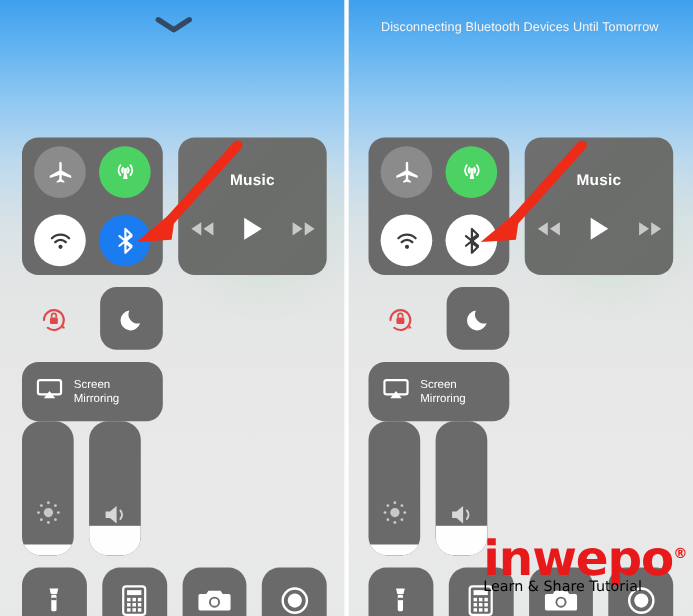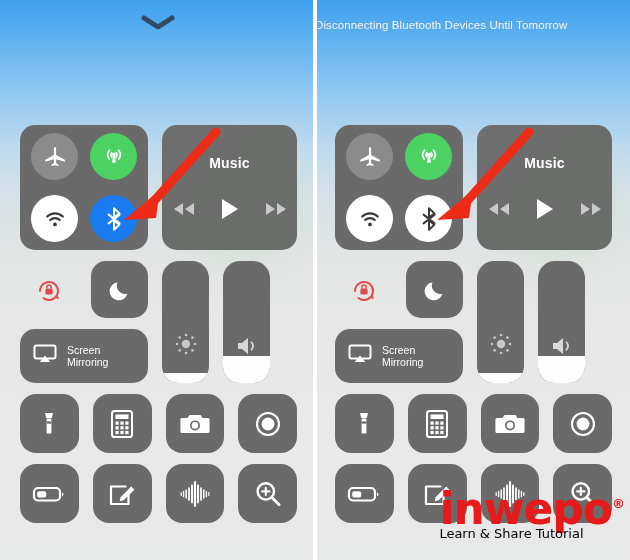--- a/index.html
+++ b/index.html
@@ -46,7 +46,7 @@
 
   .banner{
     position:absolute;left:0;right:0;top:19px;
-    text-align:left;
+    text-align:center;
     font-size:11.5px;
     color:#f2f6fb;
     letter-spacing:0.1px;

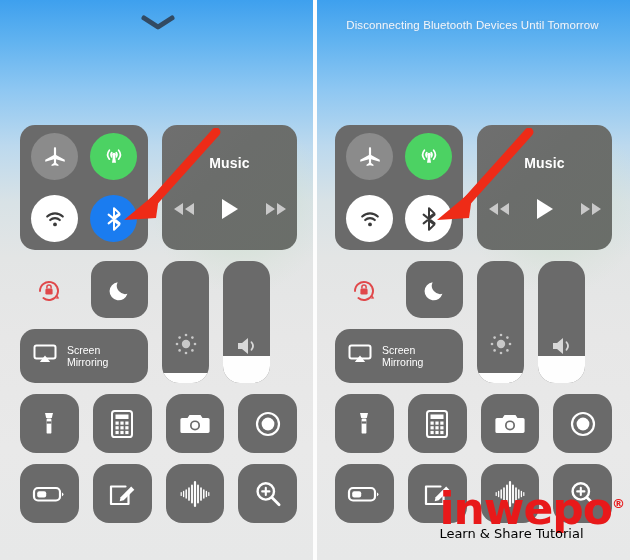--- a/index.html
+++ b/index.html
@@ -98,7 +98,7 @@
   }
 
   
-  .mid{display:flex;margin-top:11px;}
+  .mid{display:flex;margin-top:11px;flex-direction:column;}
   .mid-left{width:128px;margin-right:14px;}
   .mid-left .r1{display:flex;}
   .sq{

